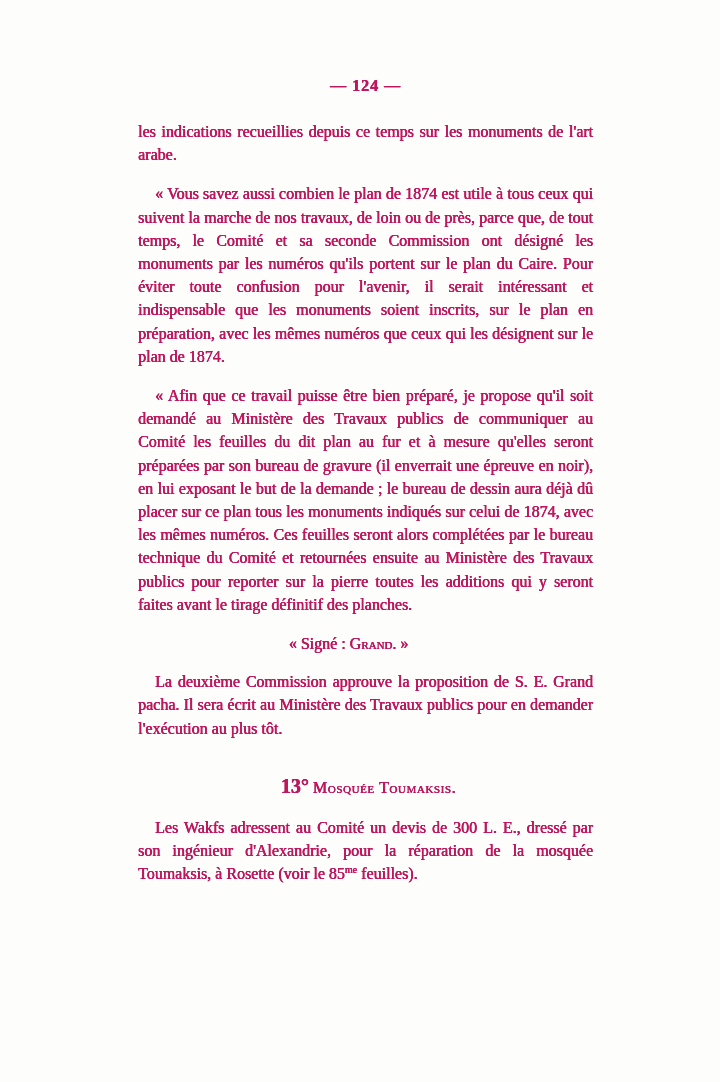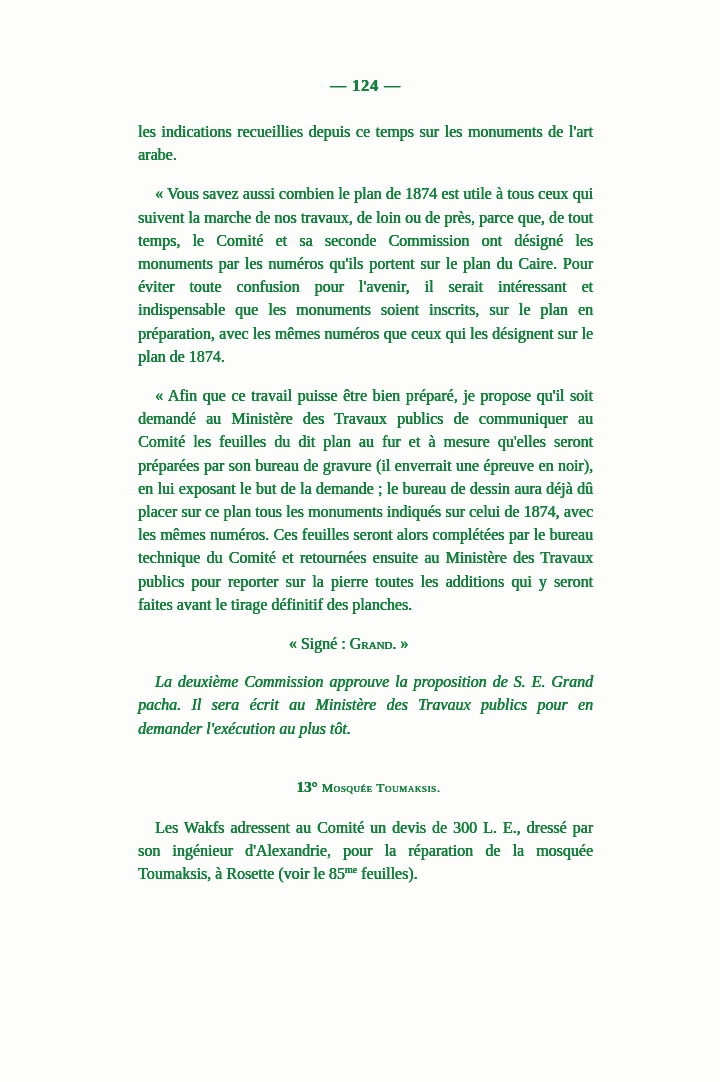--- a/index.html
+++ b/index.html
@@ -17,7 +17,7 @@
     width: 720px;
     height: 1082px;
     background: #fdfdfc;
-    color: #15803d;
+    color: #be185d;
     overflow: hidden;
   }
   .sheet {

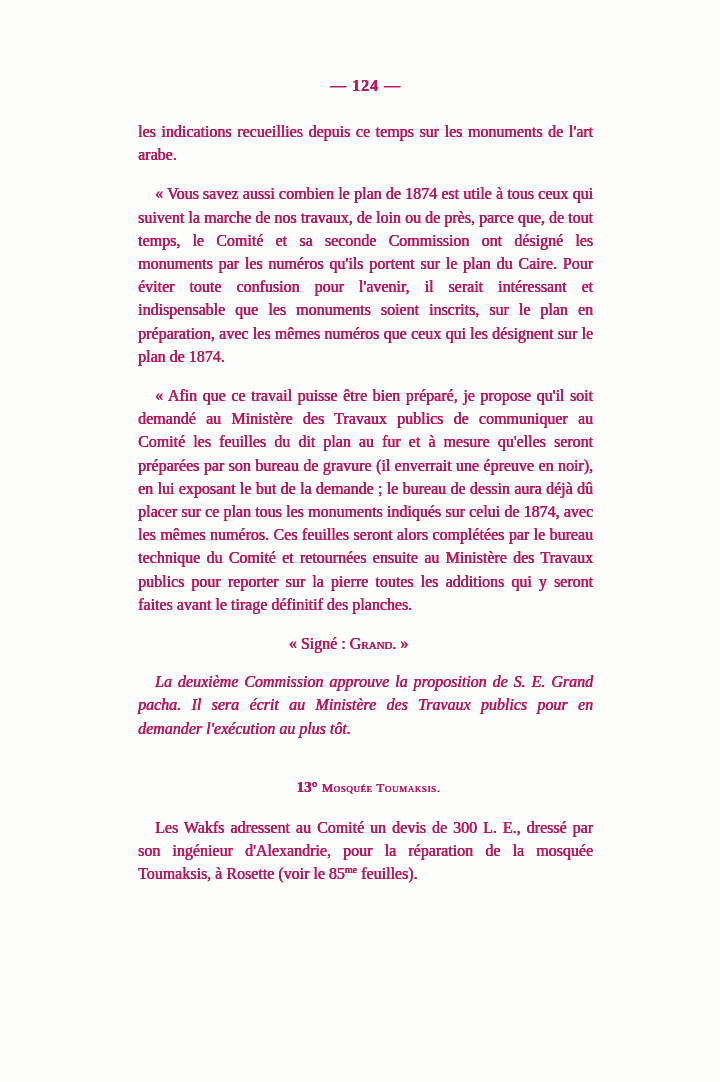--- a/index.html
+++ b/index.html
@@ -57,7 +57,6 @@
   }
   p.after-signature {
     margin-top: 15px;
-    font-style: italic;
   }
   .heading {
     text-align: center;

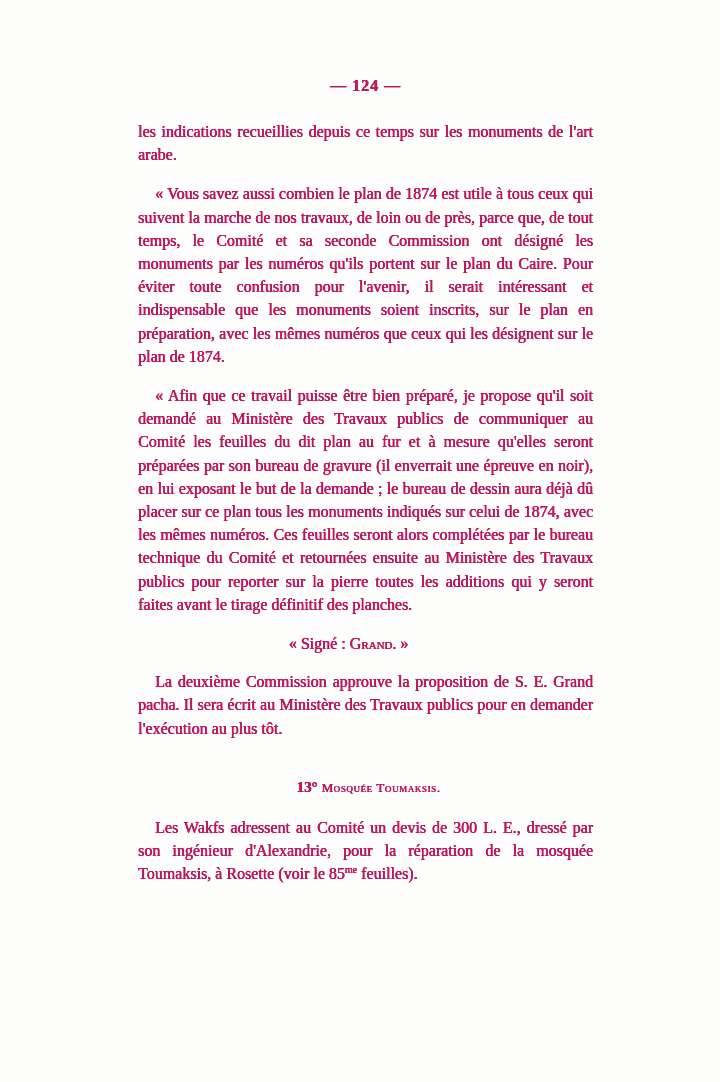--- a/index.html
+++ b/index.html
@@ -66,7 +66,7 @@
   }
   .heading .hnum {
     font-weight: bold;
-    font-size: 15px;
+    font-size: 20px;
     margin-left: 6px;
   }
   .heading .htitle {

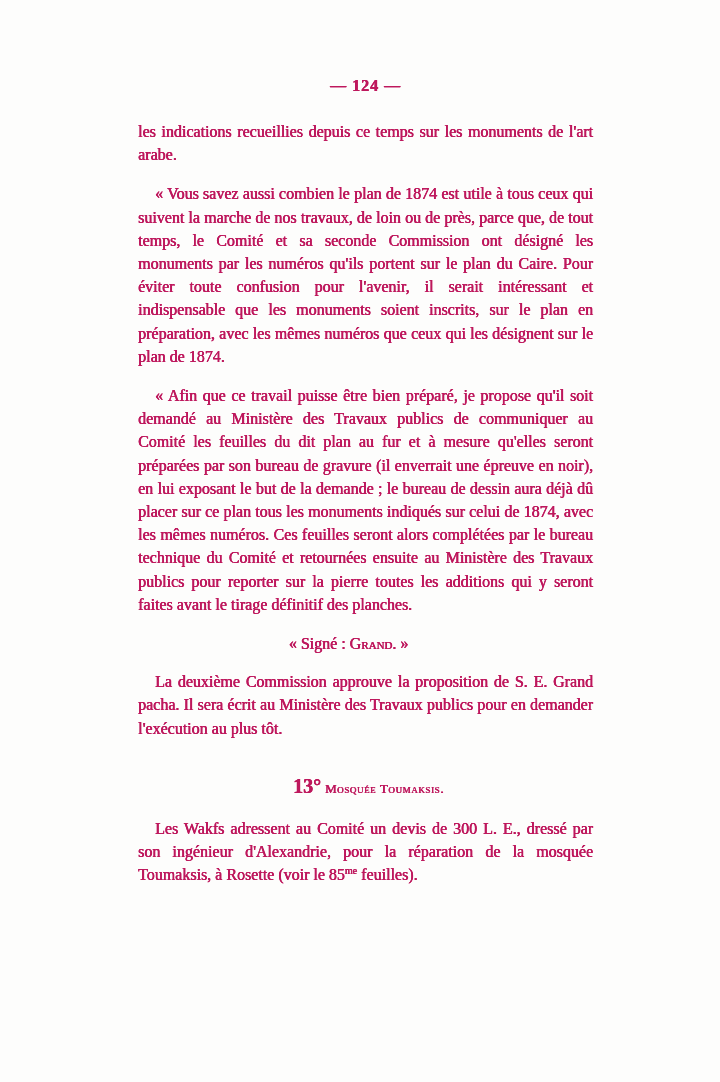--- a/index.html
+++ b/index.html
@@ -70,7 +70,7 @@
     margin-left: 6px;
   }
   .heading .htitle {
-    font-size: 13px;
+    font-size: 16px;
     letter-spacing: 0.6px;
   }
   .sup {

